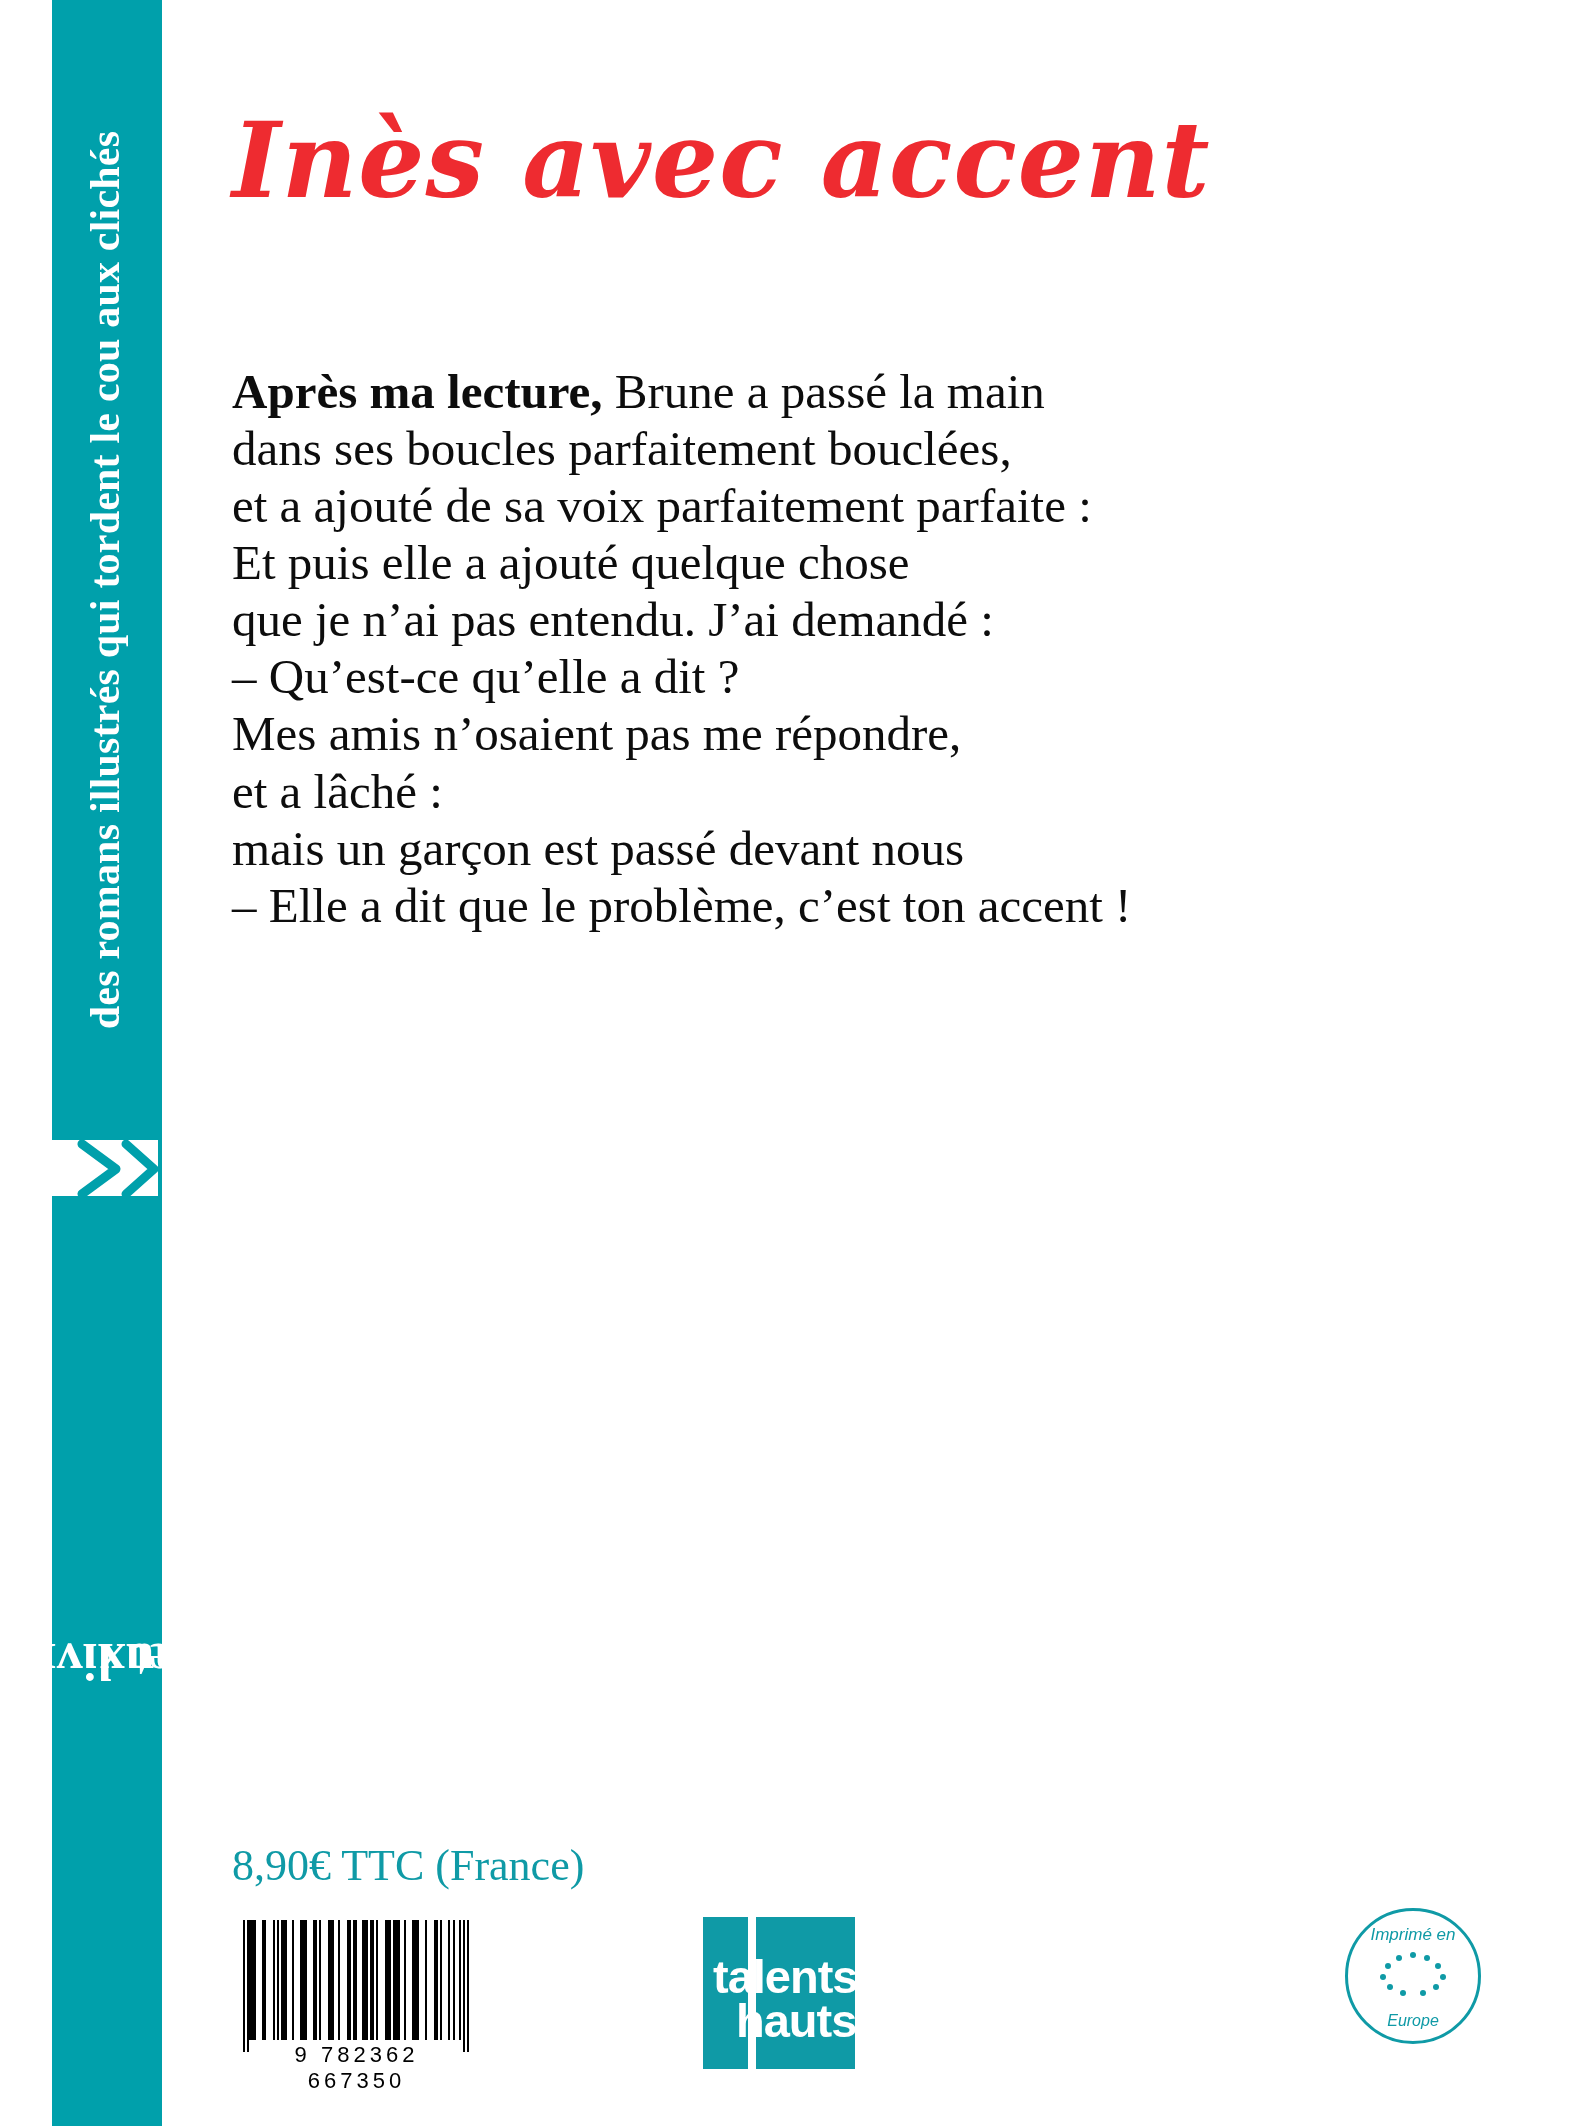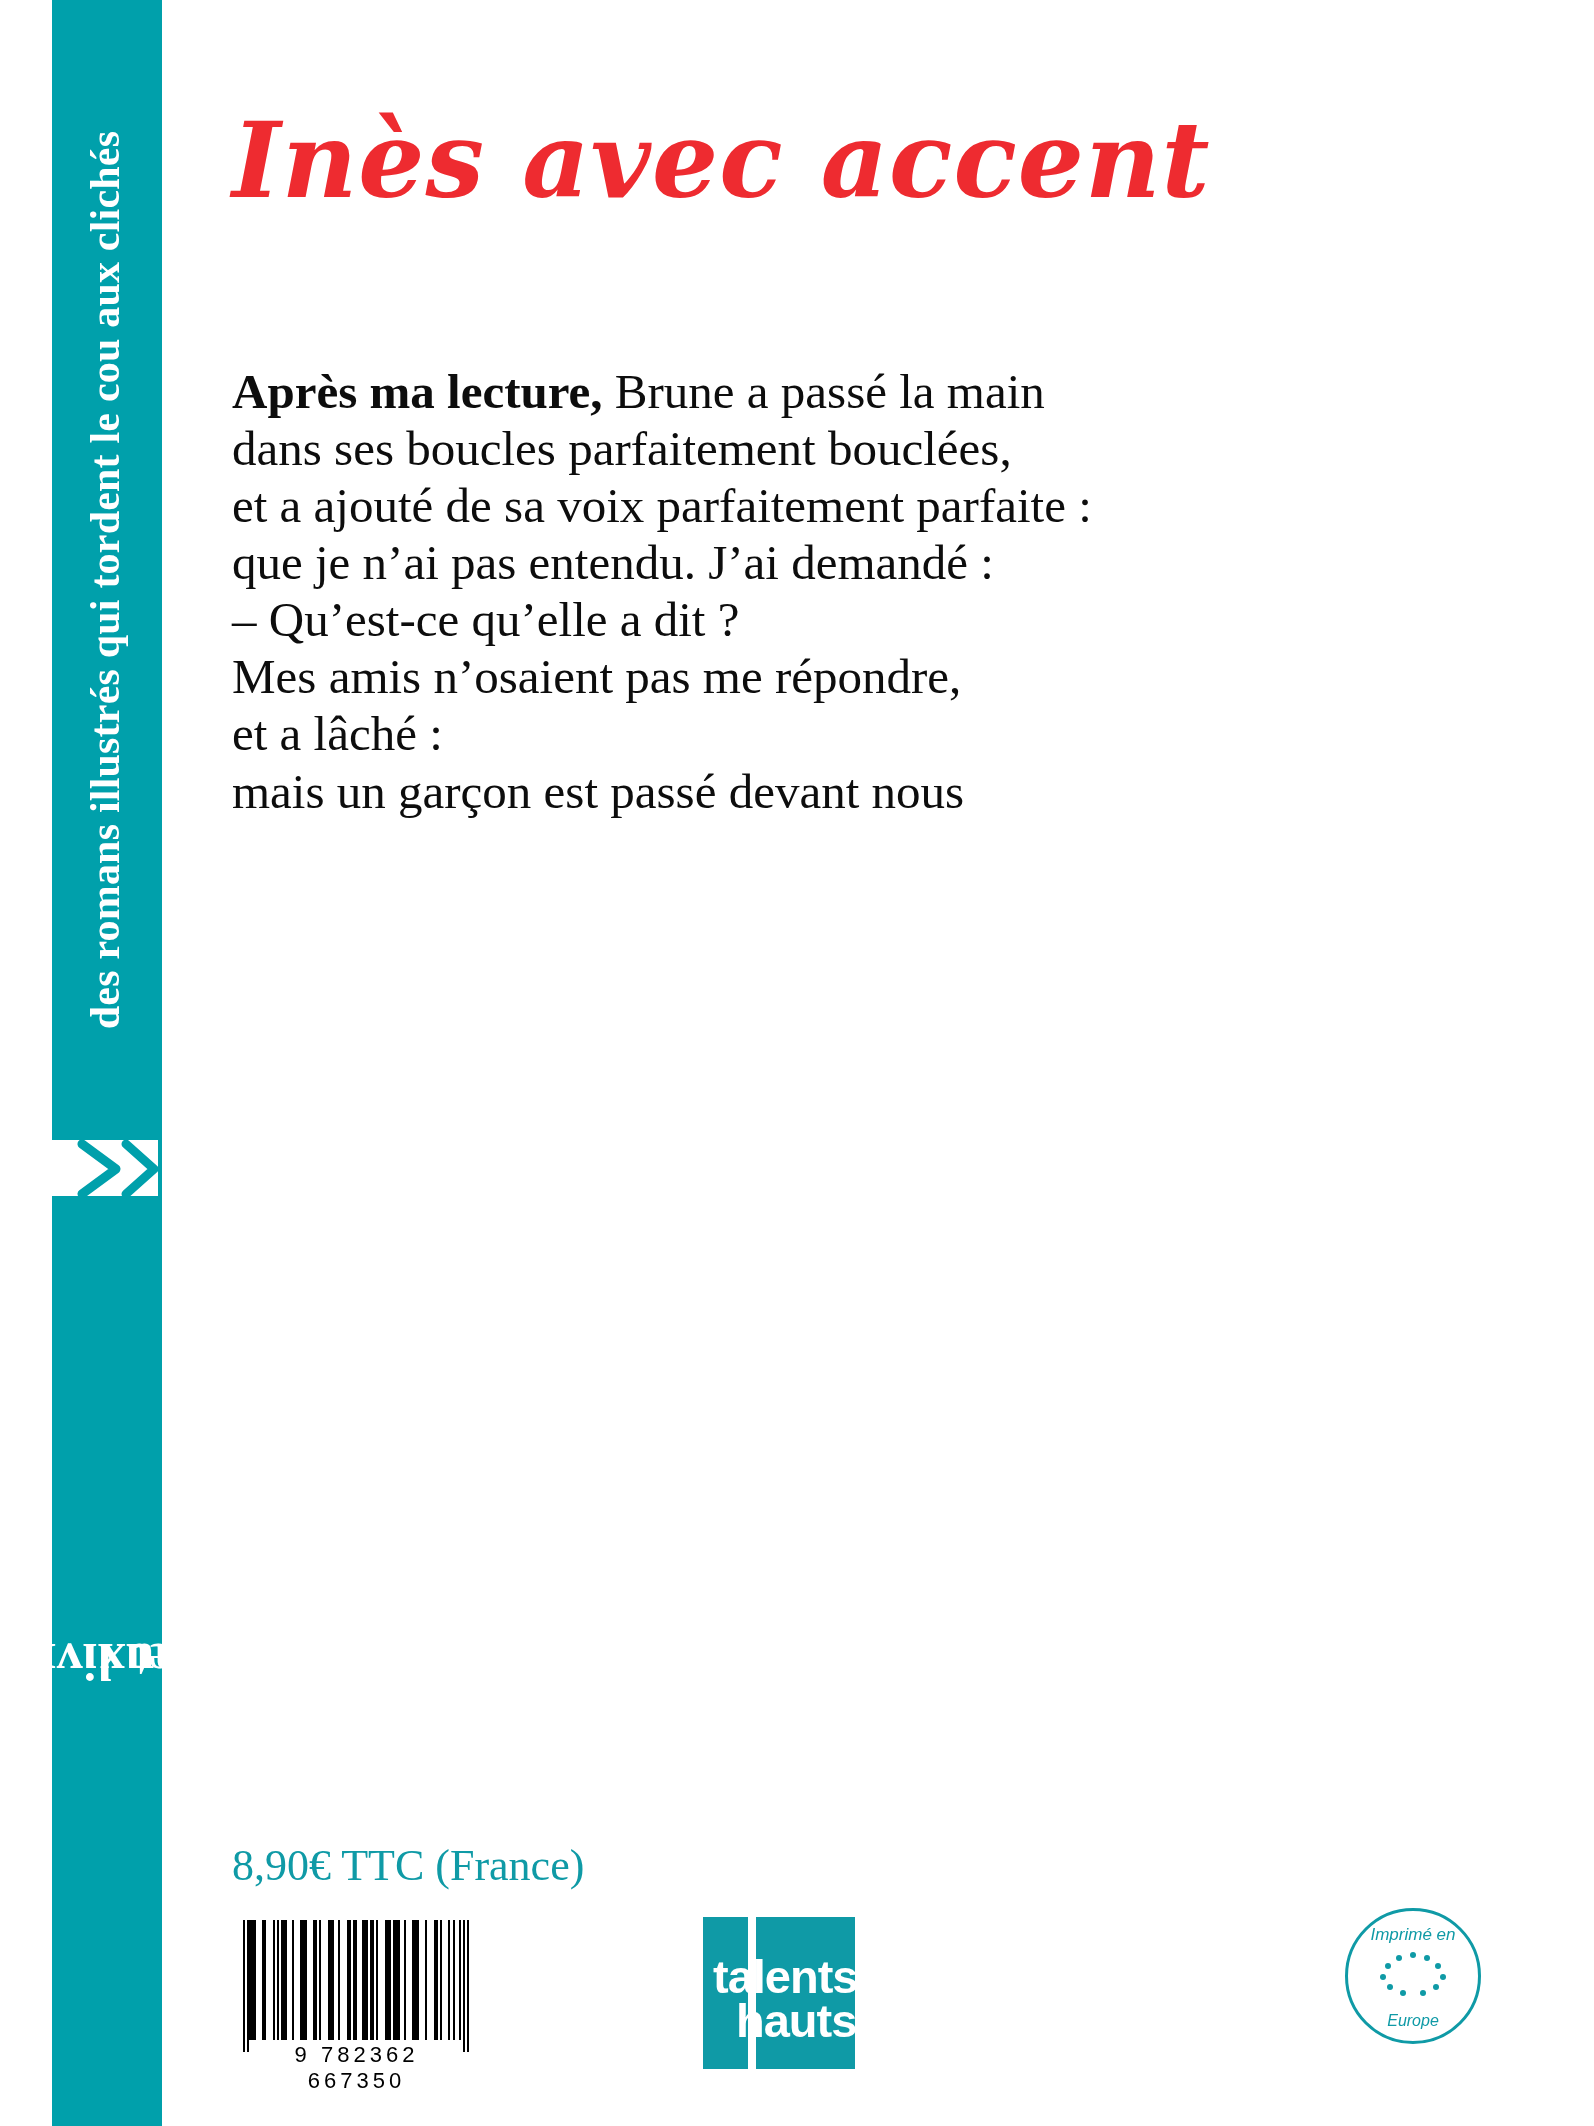--- a/index.html
+++ b/index.html
@@ -273,6 +273,7 @@
     <div class="line"><span class="lead">Après ma lecture,</span><span> Brune a passé la main</span></div>
     <div class="line">dans ses boucles parfaitement bouclées,</div>
     <div class="line">et a ajouté de sa voix parfaitement parfaite :</div>
+    <div class="line">Et puis elle a ajouté quelque chose</div>
     <div class="line">que je n’ai pas entendu. J’ai demandé :</div>
     <div class="line">– Qu’est-ce qu’elle a dit ?</div>
     <div class="line">Mes amis n’osaient pas me répondre,</div>

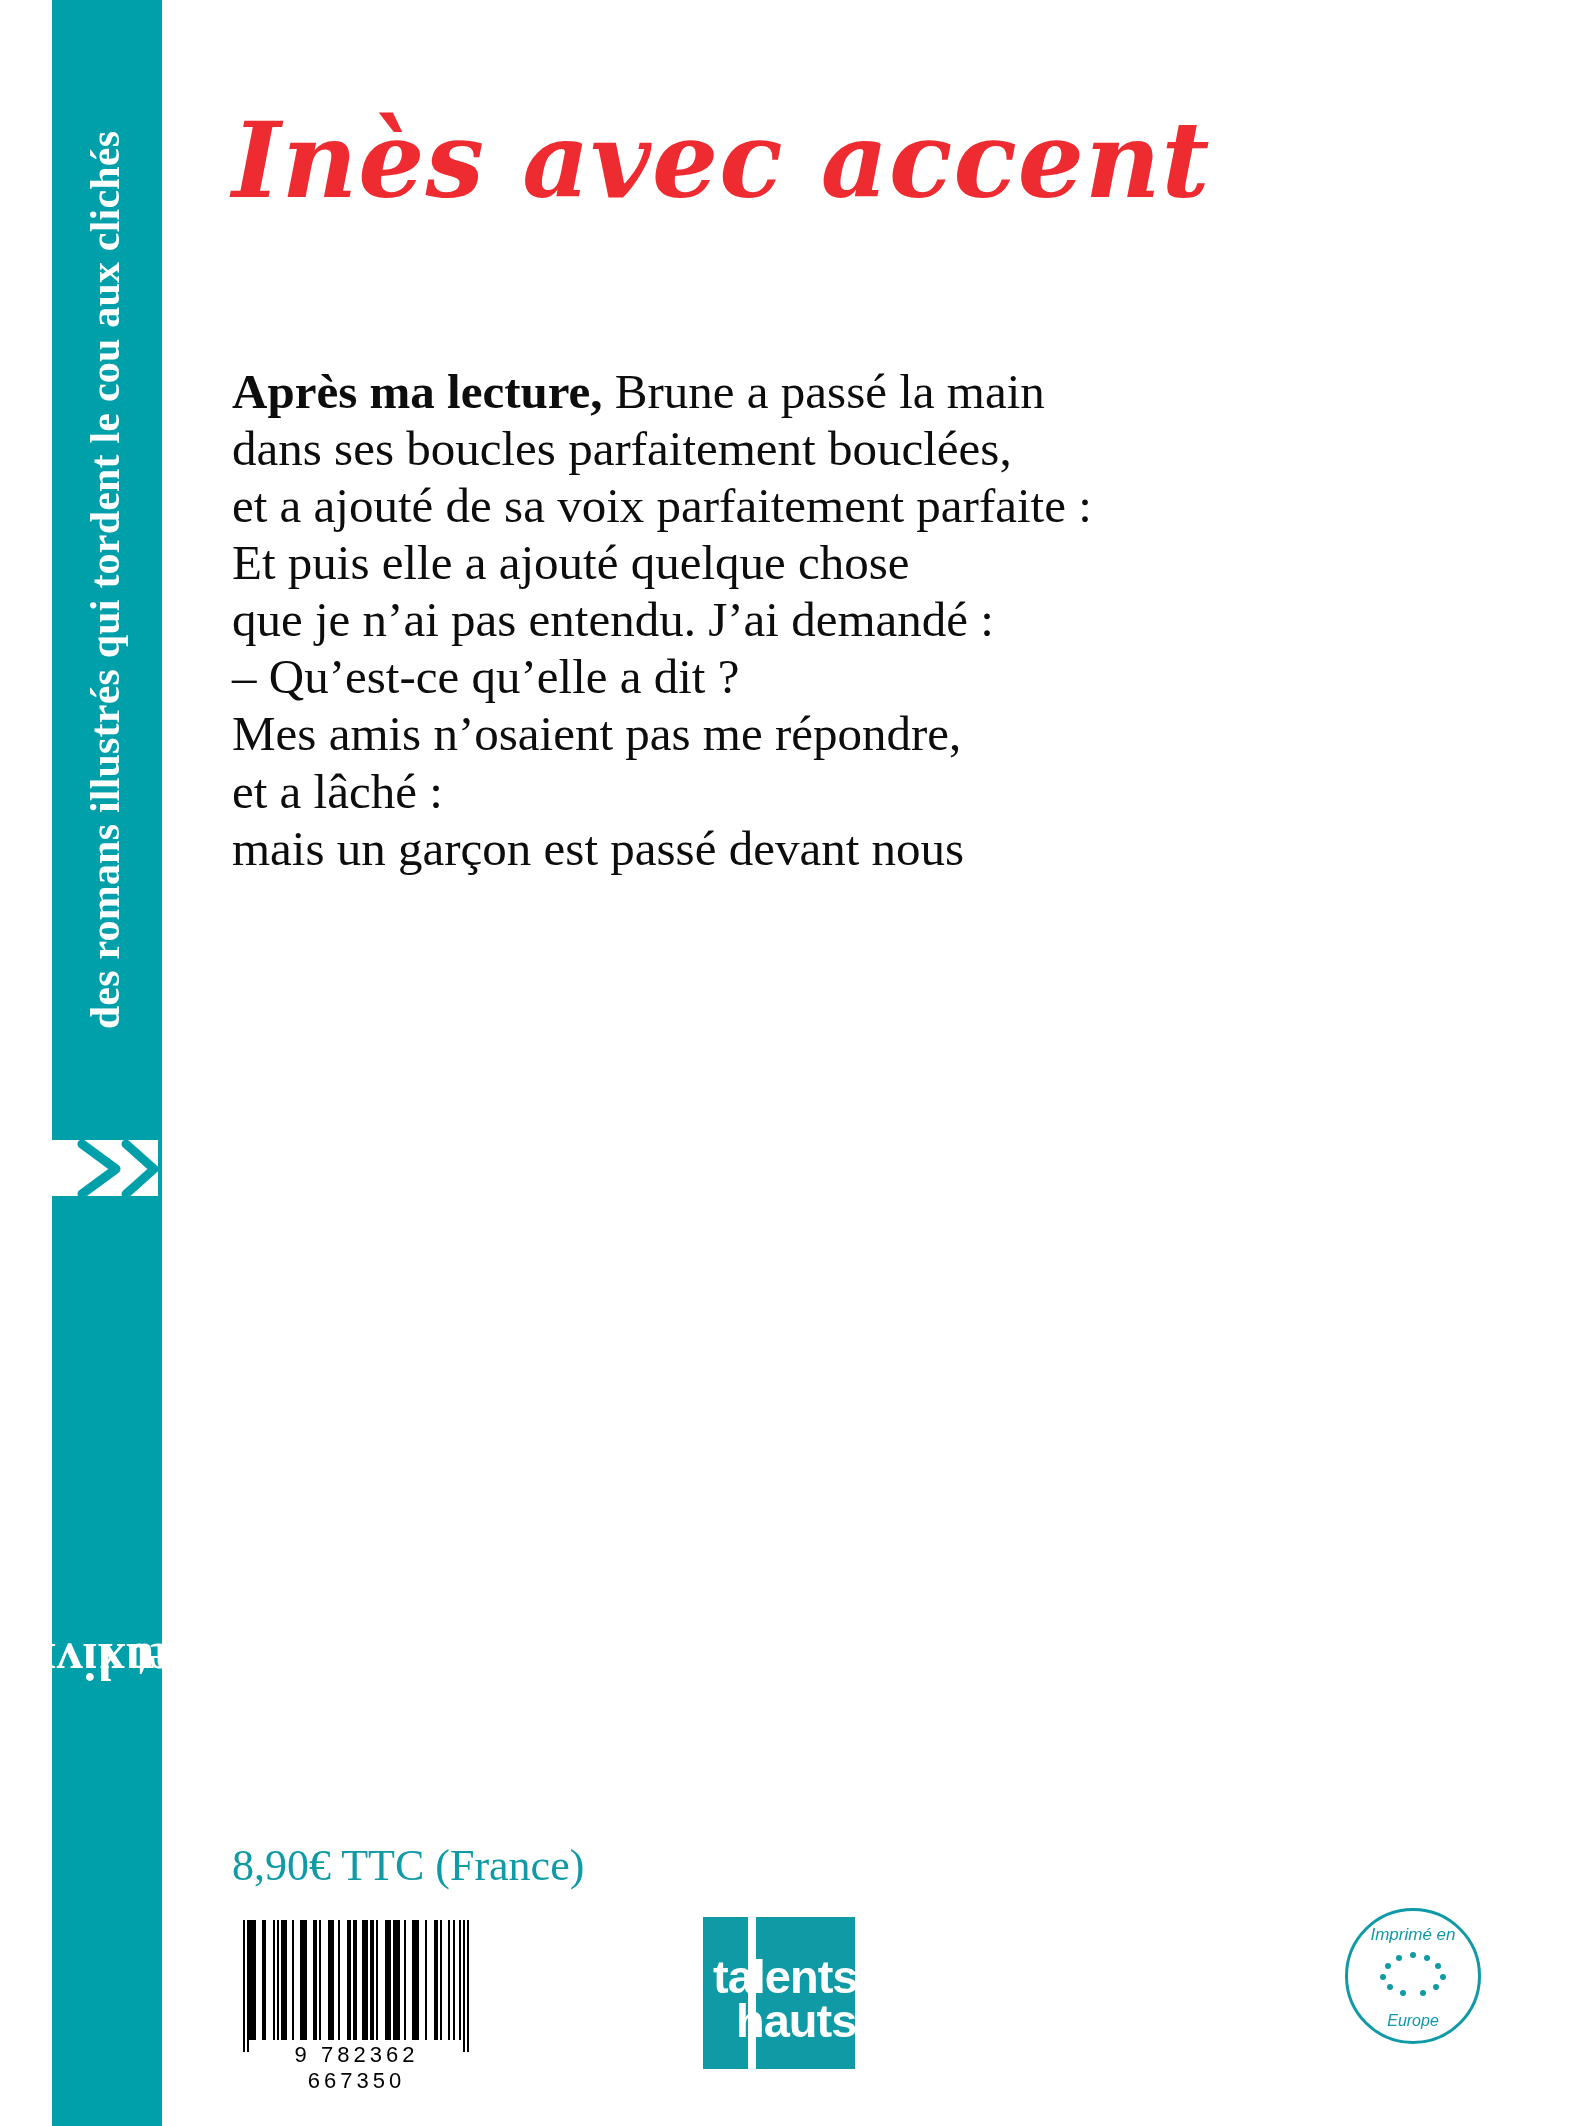--- a/index.html
+++ b/index.html
@@ -279,6 +279,7 @@
     <div class="line">Mes amis n’osaient pas me répondre,</div>
     <div class="line">et a lâché :</div>
     <div class="line">mais un garçon est passé devant nous</div>
+    <div class="line">– Elle a dit que le problème, c’est ton accent !</div>
   </div>
 
   <div class="price">8,90€ TTC (France)</div>

